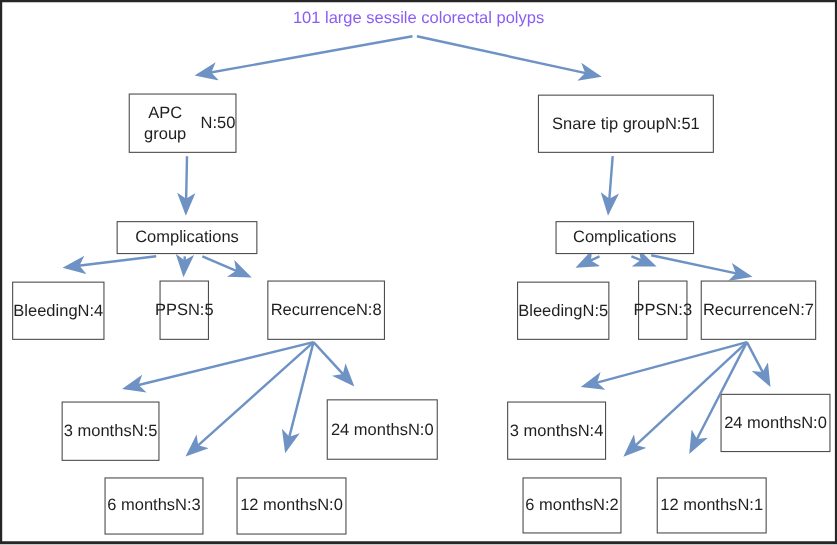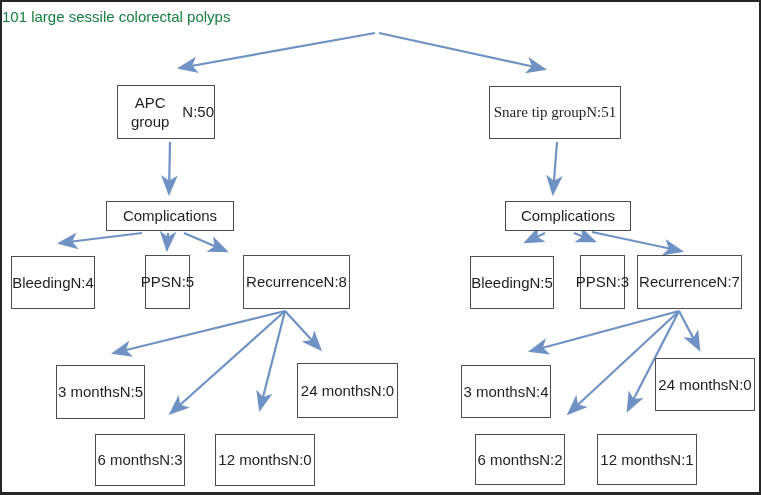--- a/index.html
+++ b/index.html
@@ -16,7 +16,7 @@
   }
   #title{
     position:absolute;top:6px;left:0;width:100%;
-    text-align:left;font-size:15px;color:#15803d;
+    text-align:center;font-size:15px;color:#8b5cf6;
   }
   .box{
     position:absolute;

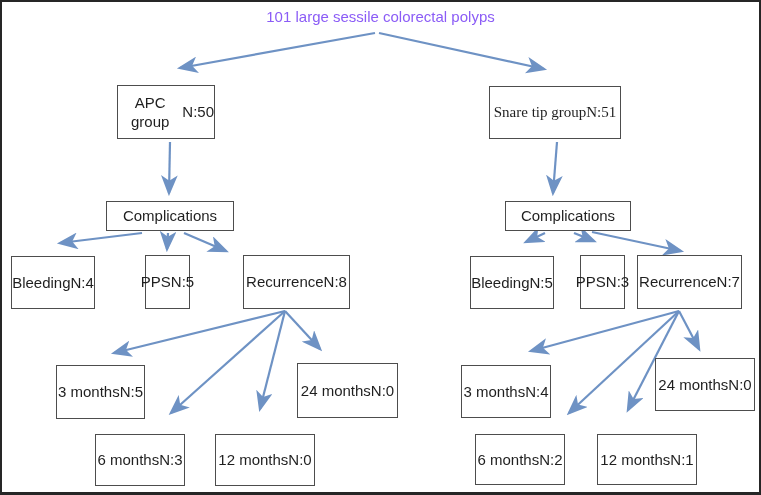--- a/index.html
+++ b/index.html
@@ -101,7 +101,7 @@
     <span>N:0</span>
   </div>
 
-  <div class="box" style="left: 487px; top: 84px; width: 132px; height: 53px; border-color: rgb(77, 77, 77); color: rgb(31, 31, 31); font-family: Liberation Serif, serif;">
+  <div class="box" style="left: 487px; top: 84px; width: 160px; height: 53px; border-color: rgb(77, 77, 77); color: rgb(31, 31, 31);">
     <span>Snare tip group</span>
     <span>N:51</span>
   </div>

